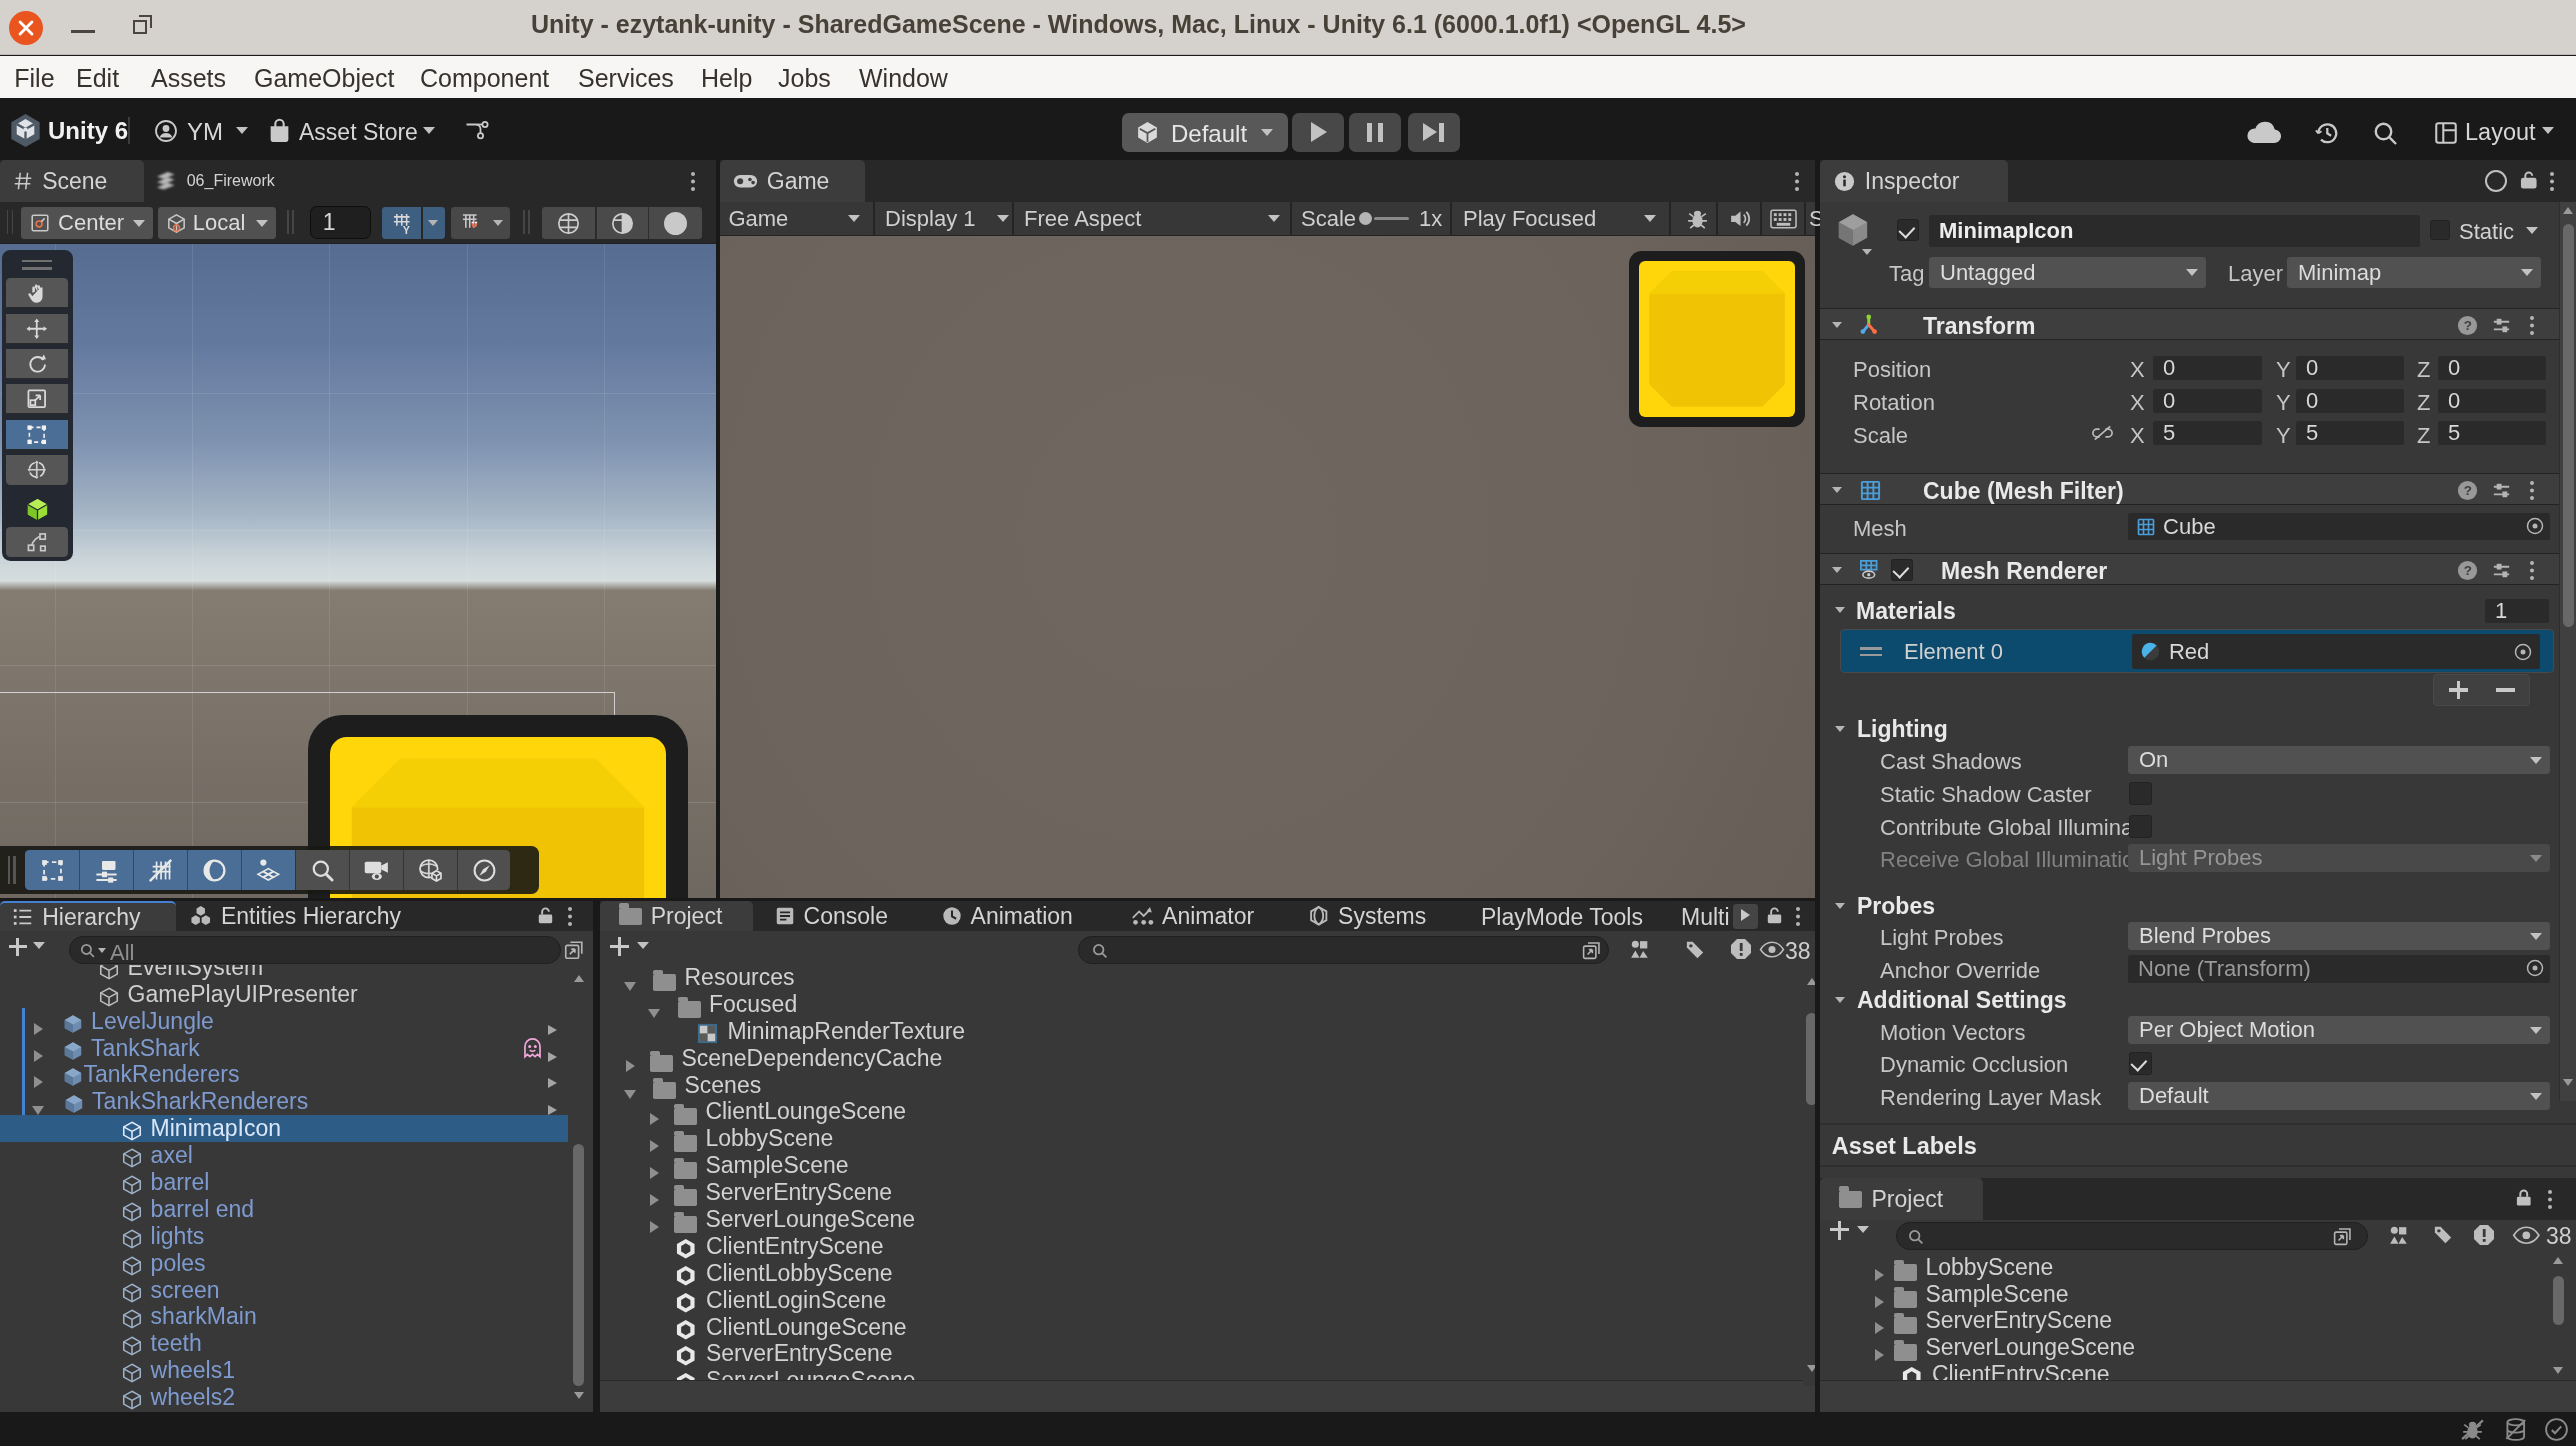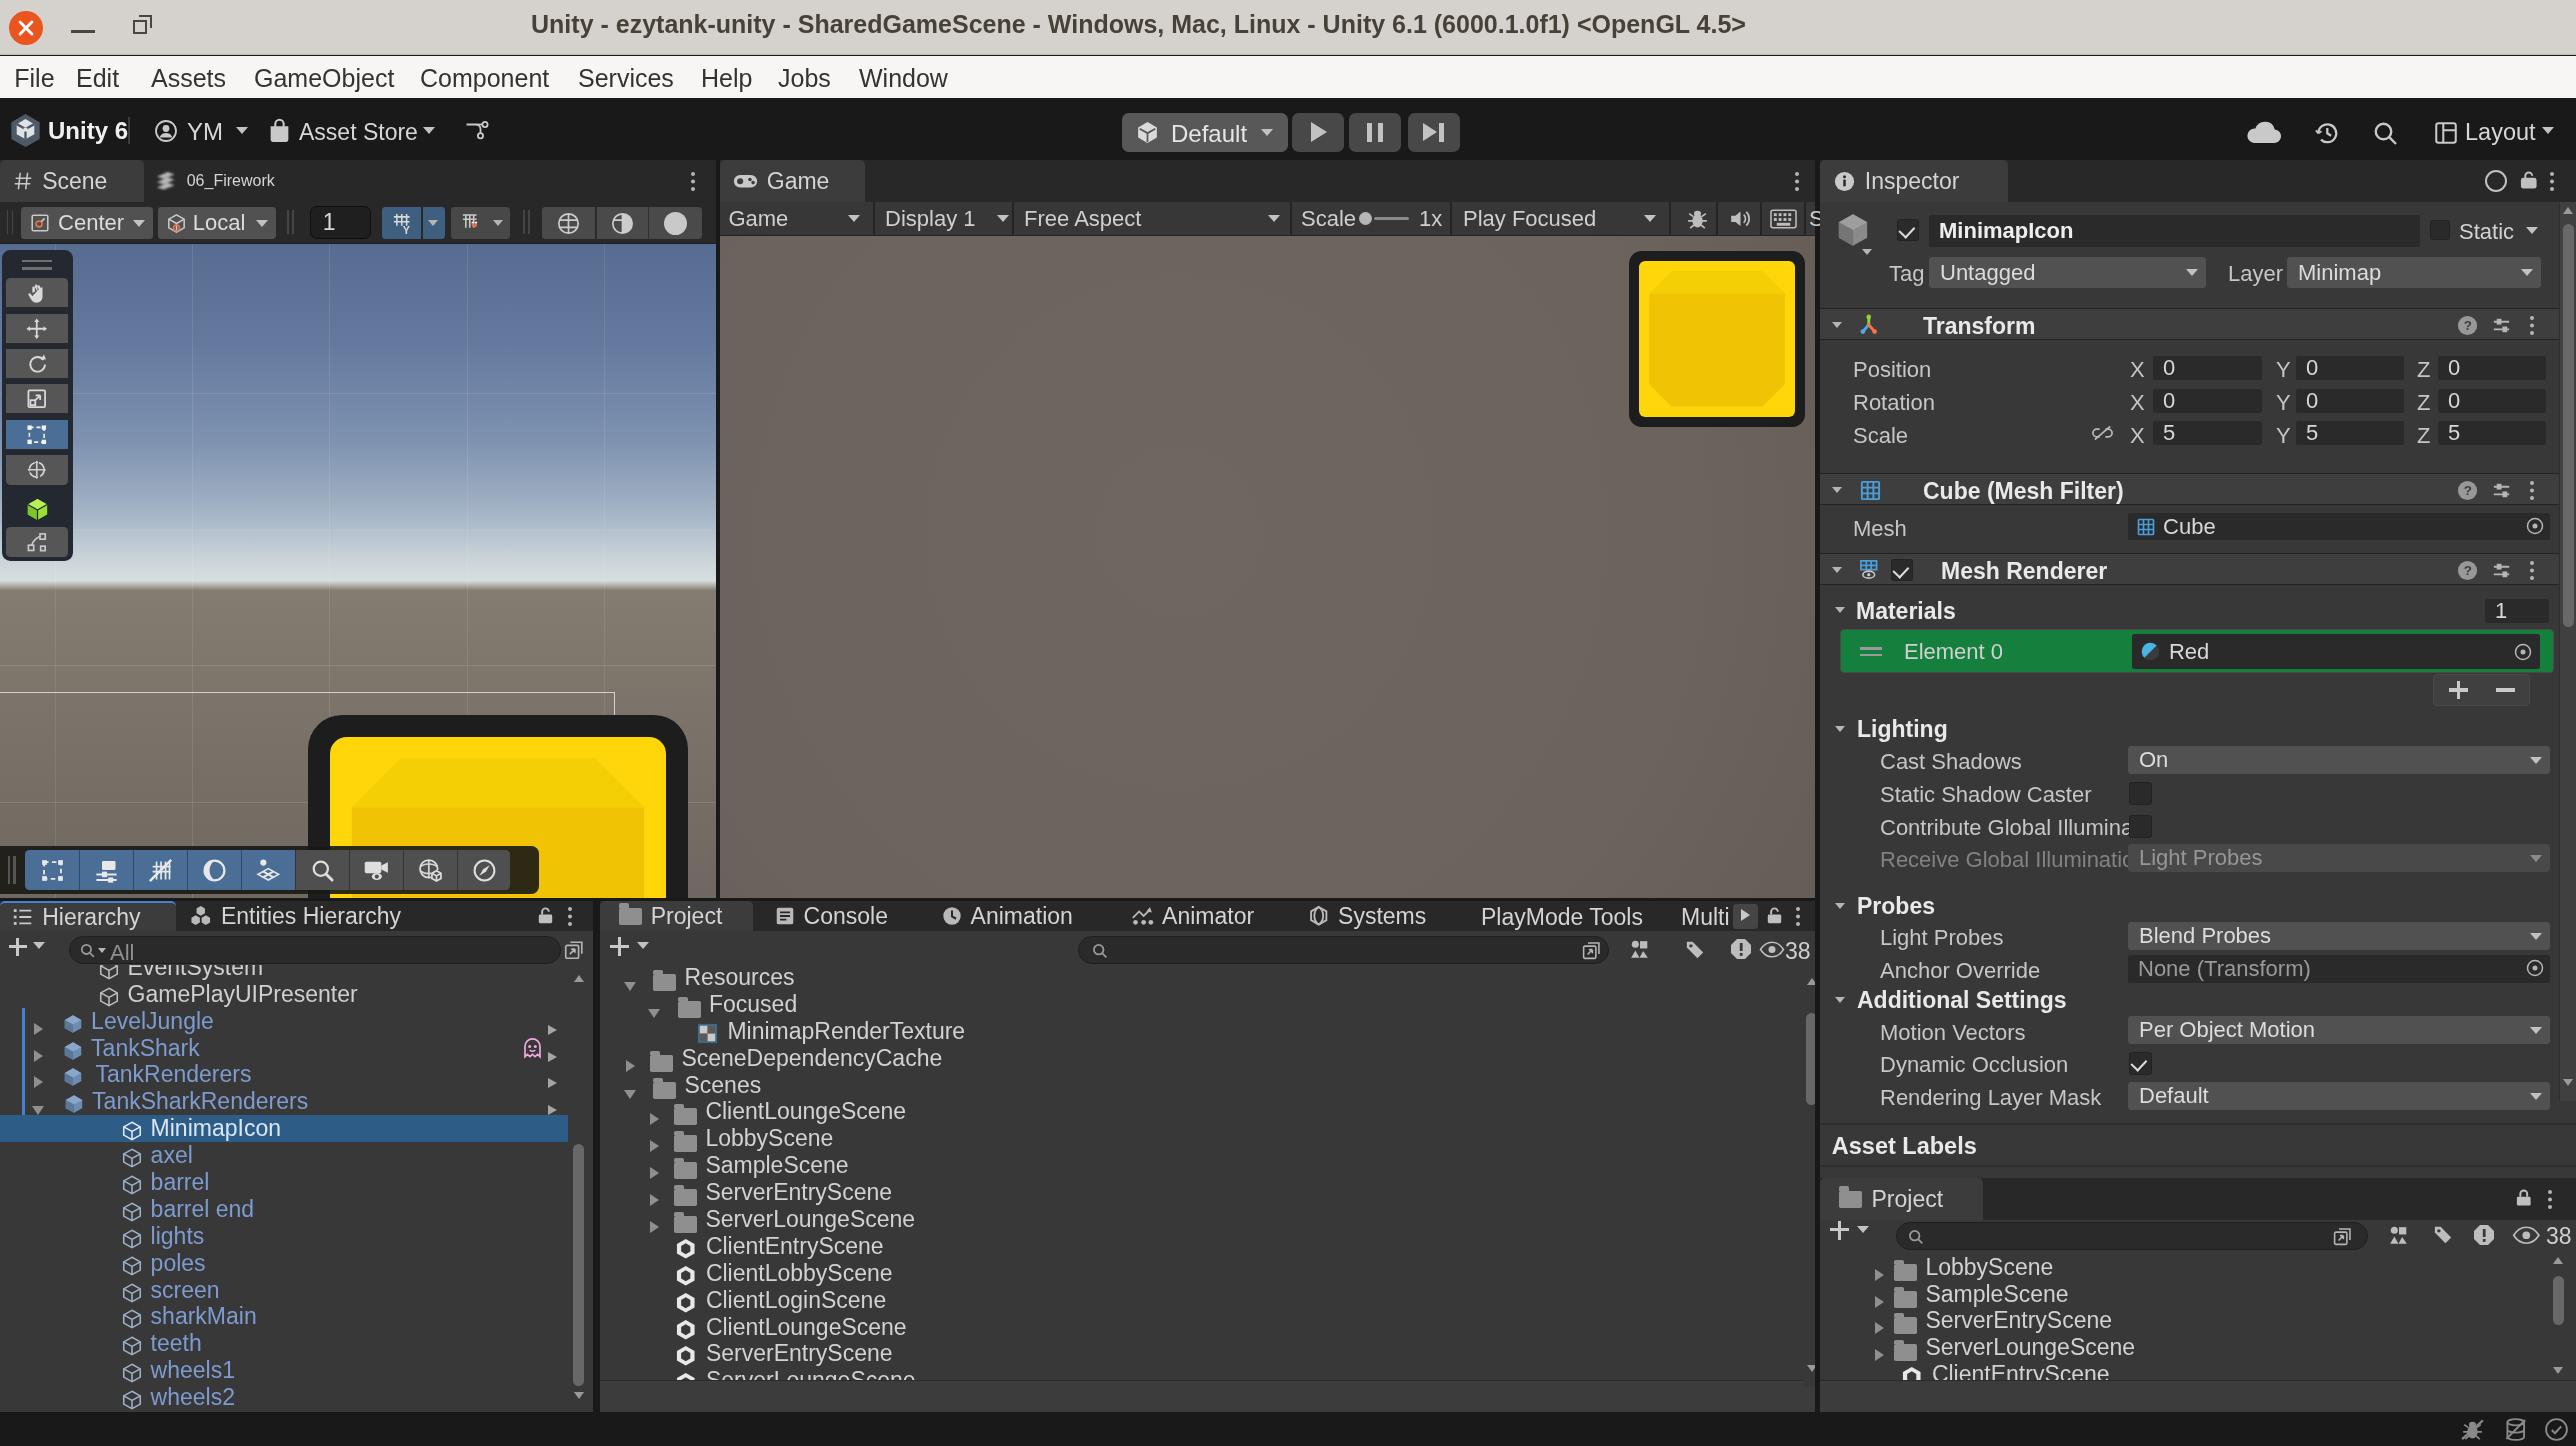--- a/index.html
+++ b/index.html
@@ -641,7 +641,7 @@
   <div class="cds p" style="left:15px;top:447px"></div>
   <span class="p bhdr" style="left:36px;top:438px">Materials</span>
   <div class="fld" style="left:665px;top:439px;width:64px;height:23.5px">1</div>
-  <div class="p" style="left:20px;top:469px;width:714px;height:44px;background:#15803d;border:0.8px solid #4a4a4a;border-radius:4.2px">
+  <div class="p" style="left:20px;top:469px;width:714px;height:44px;background:#0c4a6e;border:0.8px solid #4a4a4a;border-radius:4.2px">
     <div class="p" style="left:18.5px;top:17px;width:22px;height:2.5px;background:#9a9a9a"></div>
     <div class="p" style="left:18.5px;top:23.5px;width:22px;height:2.5px;background:#9a9a9a"></div>
     <span class="lbl" style="left:63px;top:9.2px;color:#d0d0d0">Element 0</span>

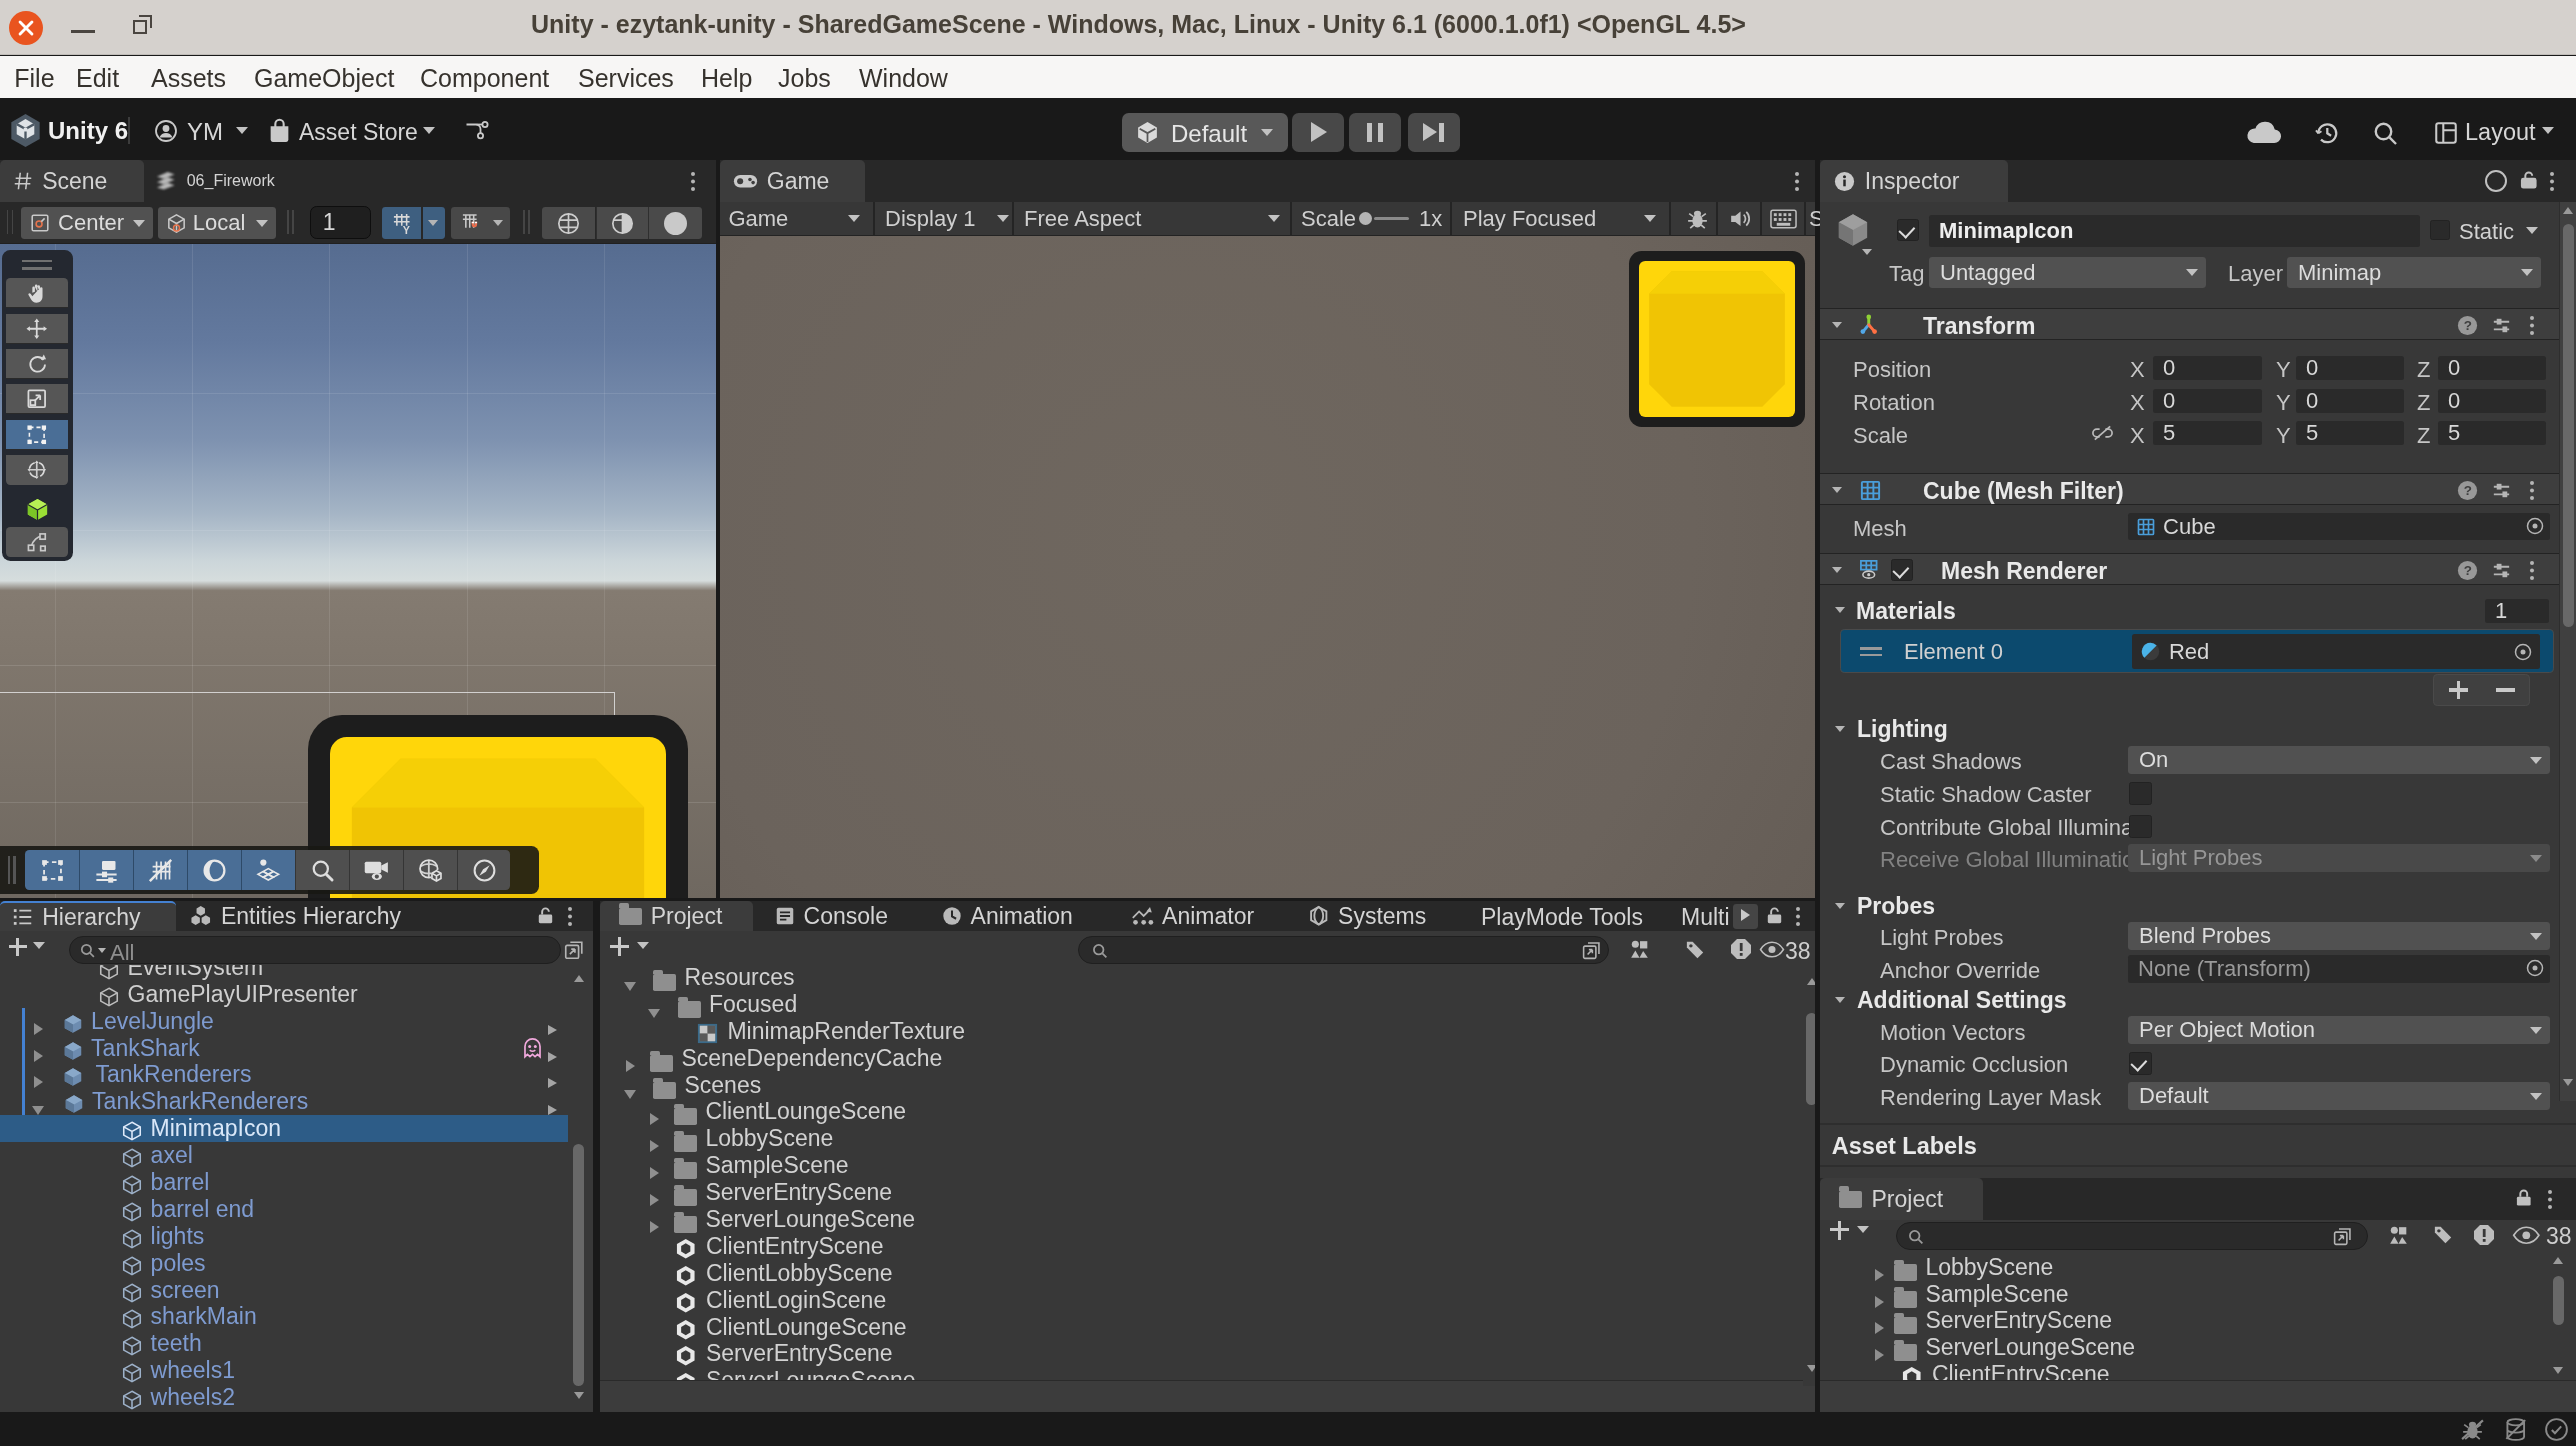--- a/index.html
+++ b/index.html
@@ -893,7 +893,7 @@
         <path d="M12 2.5 21 7.5l-9 5-9-5z" fill="#89a8c9"></path>
         <path d="M12 12.5v9l-9-5v-9z" fill="#5b7898"></path>
       </svg>
-      <span style="margin-left:12px">TankRenderers</span>
+      <span style="margin-left:0">TankRenderers</span>
       <div class="tri-r p" style="left:548px;border-left-color:#a5a5a5;border-top-width:5.9px;border-bottom-width:5.9px"></div>
     </div>
   <div class="trow" style="left:0;top:187px;width:568px;color:#7e9bd0">

